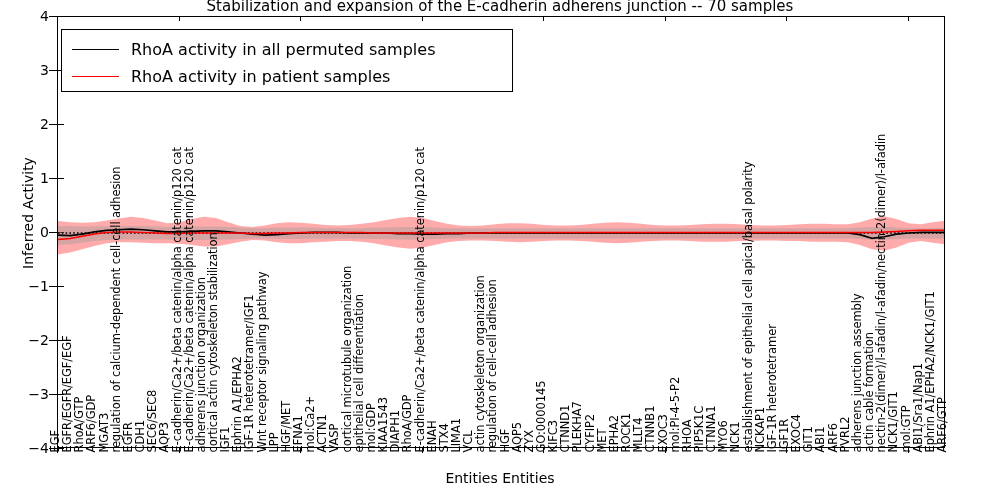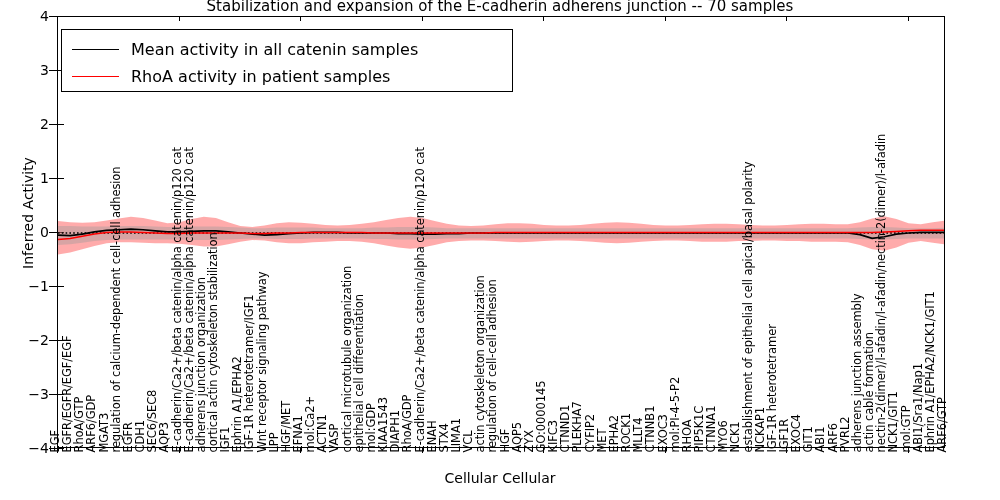--- a/index.html
+++ b/index.html
@@ -253,7 +253,7 @@
   <div class="legend">
     <div class="legend-row">
       <span class="legend-line black"></span>
-      <span class="legend-text">Mean activity in all catenin samples</span>
+      <span class="legend-text">RhoA activity in all permuted samples</span>
     </div>
     <div class="legend-row">
       <span class="legend-line red"></span>

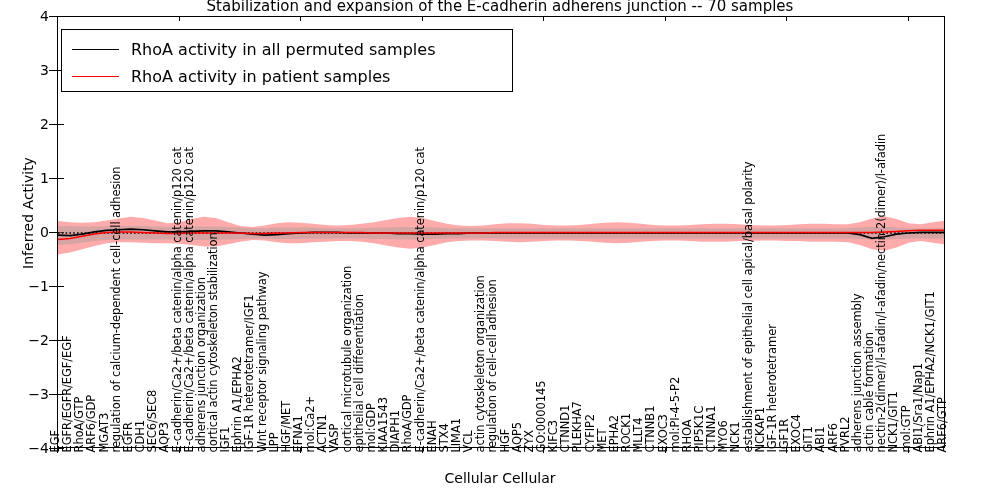--- a/index.html
+++ b/index.html
@@ -111,7 +111,7 @@
   <div class="chart-title">Stabilization and expansion of the E-cadherin adherens junction -- 70 samples</div>
 
   <div class="ylabel">Inferred Activity</div>
-  <div class="xlabel">Cellular Cellular</div>
+  <div class="xlabel">Entities Entities</div>
 
   <div id="y-ticks">
       <div class="ytick-mark" style="top: 448px;"></div>

